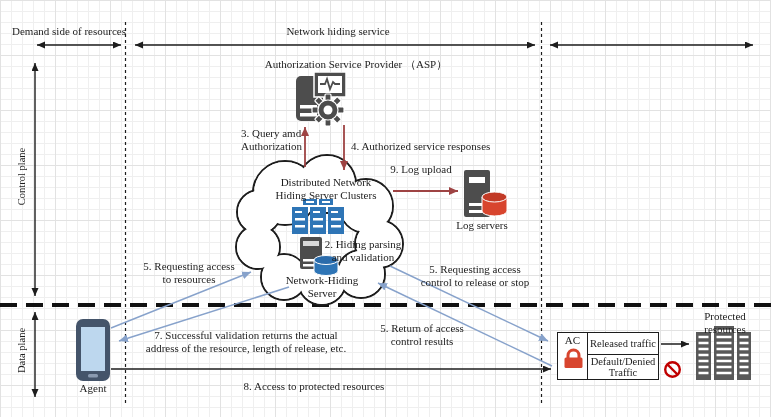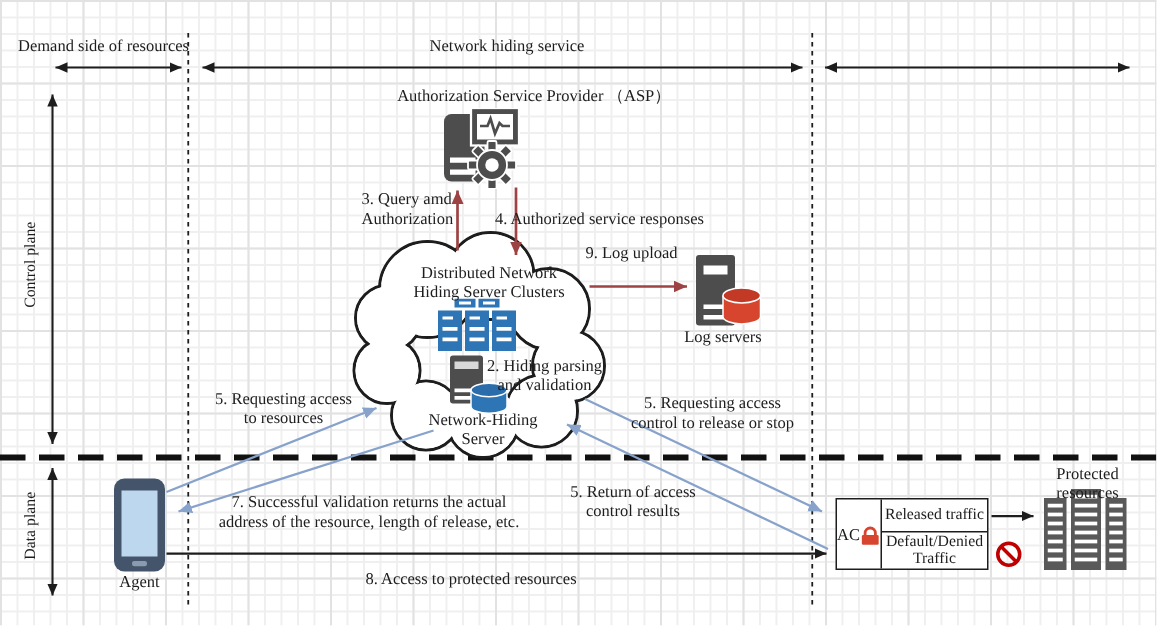--- a/index.html
+++ b/index.html
@@ -231,7 +231,7 @@
 
   <div class="lbl-left" style="left:241px;top:127px">3. Query amd
 Authorization</div>
-  <div class="lbl-left" style="left:330px;top:140px">4. Authorized service responses</div>
+  <div class="lbl-left" style="left:351px;top:140px">4. Authorized service responses</div>
 
   <div class="lbl" style="left:326px;top:176px">Distributed Network
 Hiding Server Clusters</div>

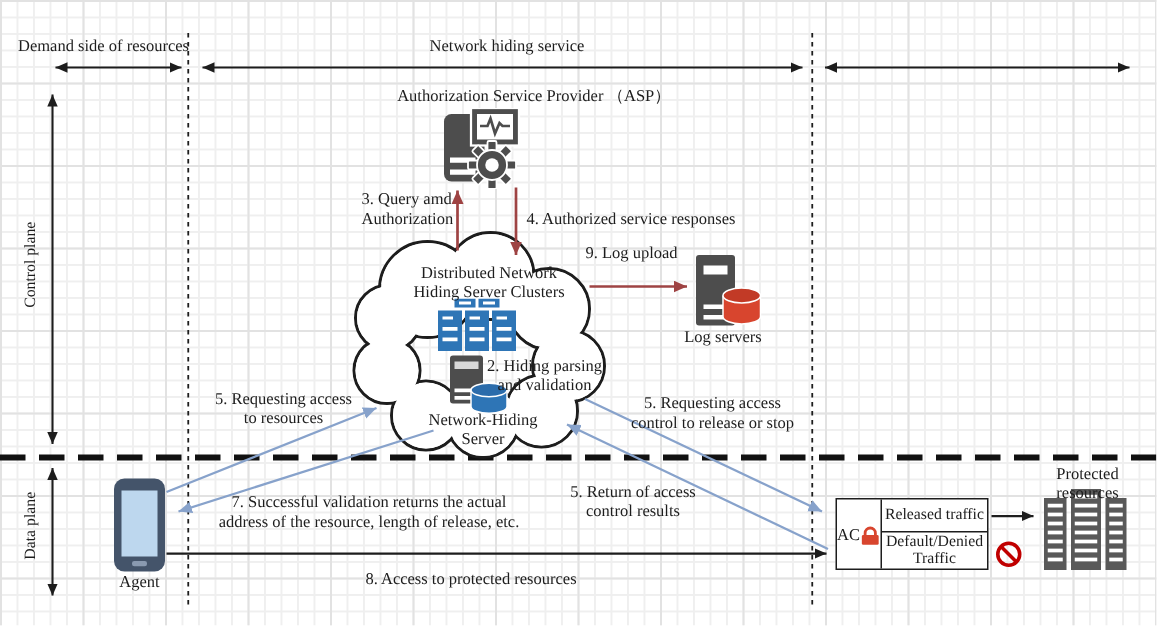--- a/index.html
+++ b/index.html
@@ -34,7 +34,7 @@
   }
   .ac-left{
     width:30px;border-right:1.5px solid #1d1d1d;box-sizing:border-box;
-    display:flex;flex-direction:row;align-items:center;
+    display:flex;flex-direction:column;align-items:center;
   }
   .ac-label{font-size:11px;margin-top:1px;}
   .ac-right{flex:1;display:flex;flex-direction:column;}

